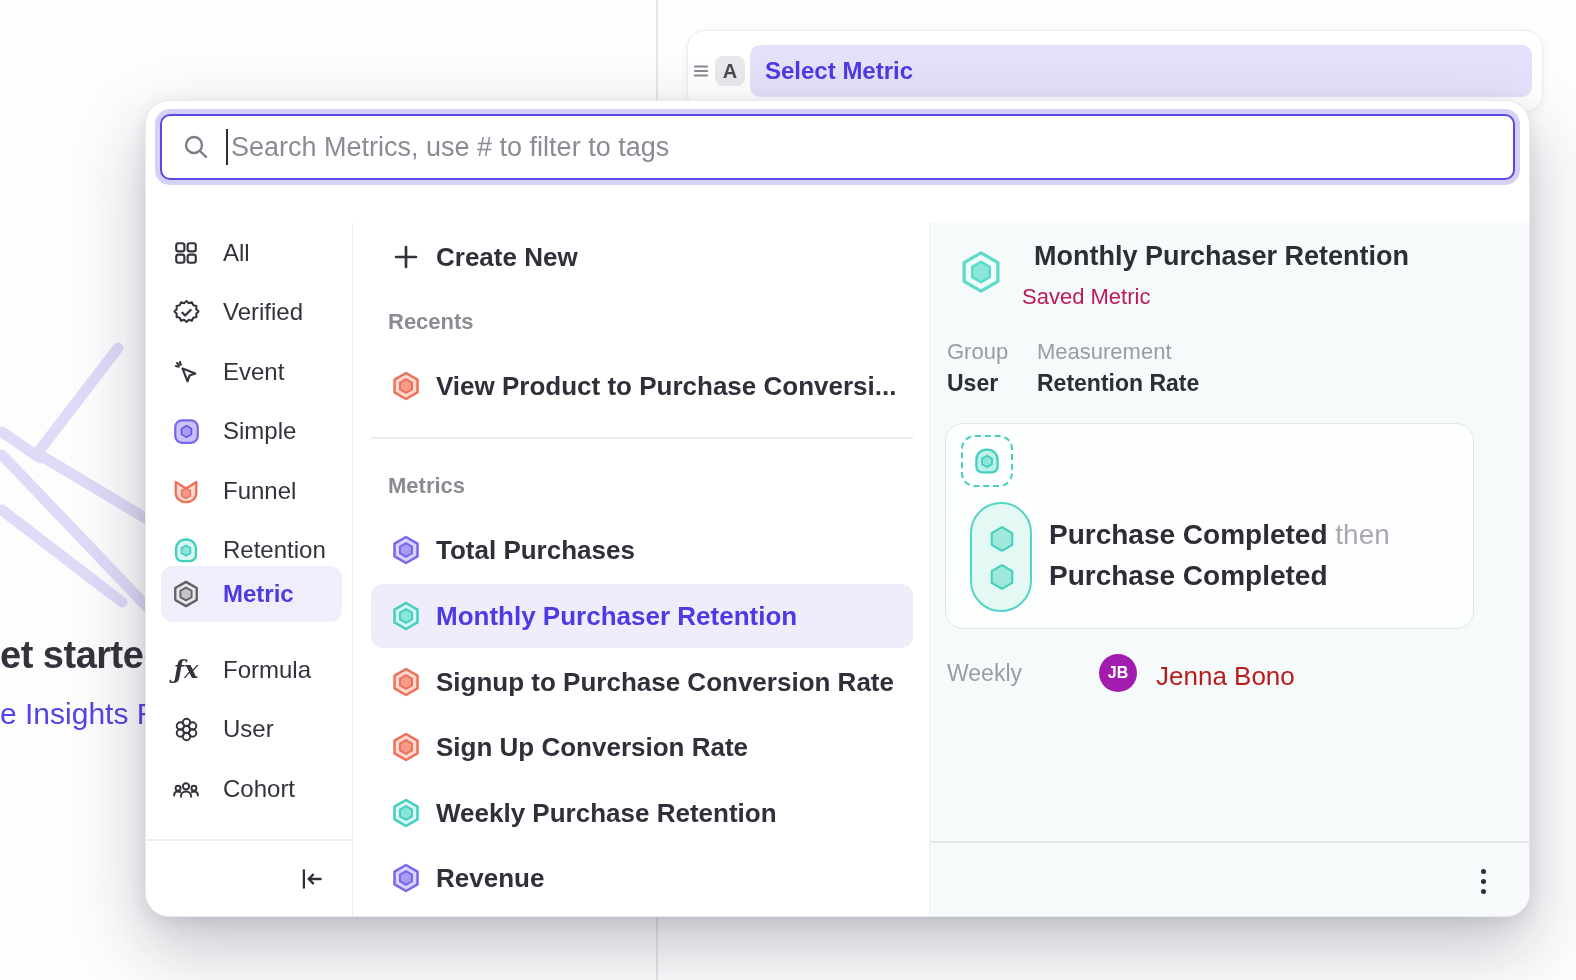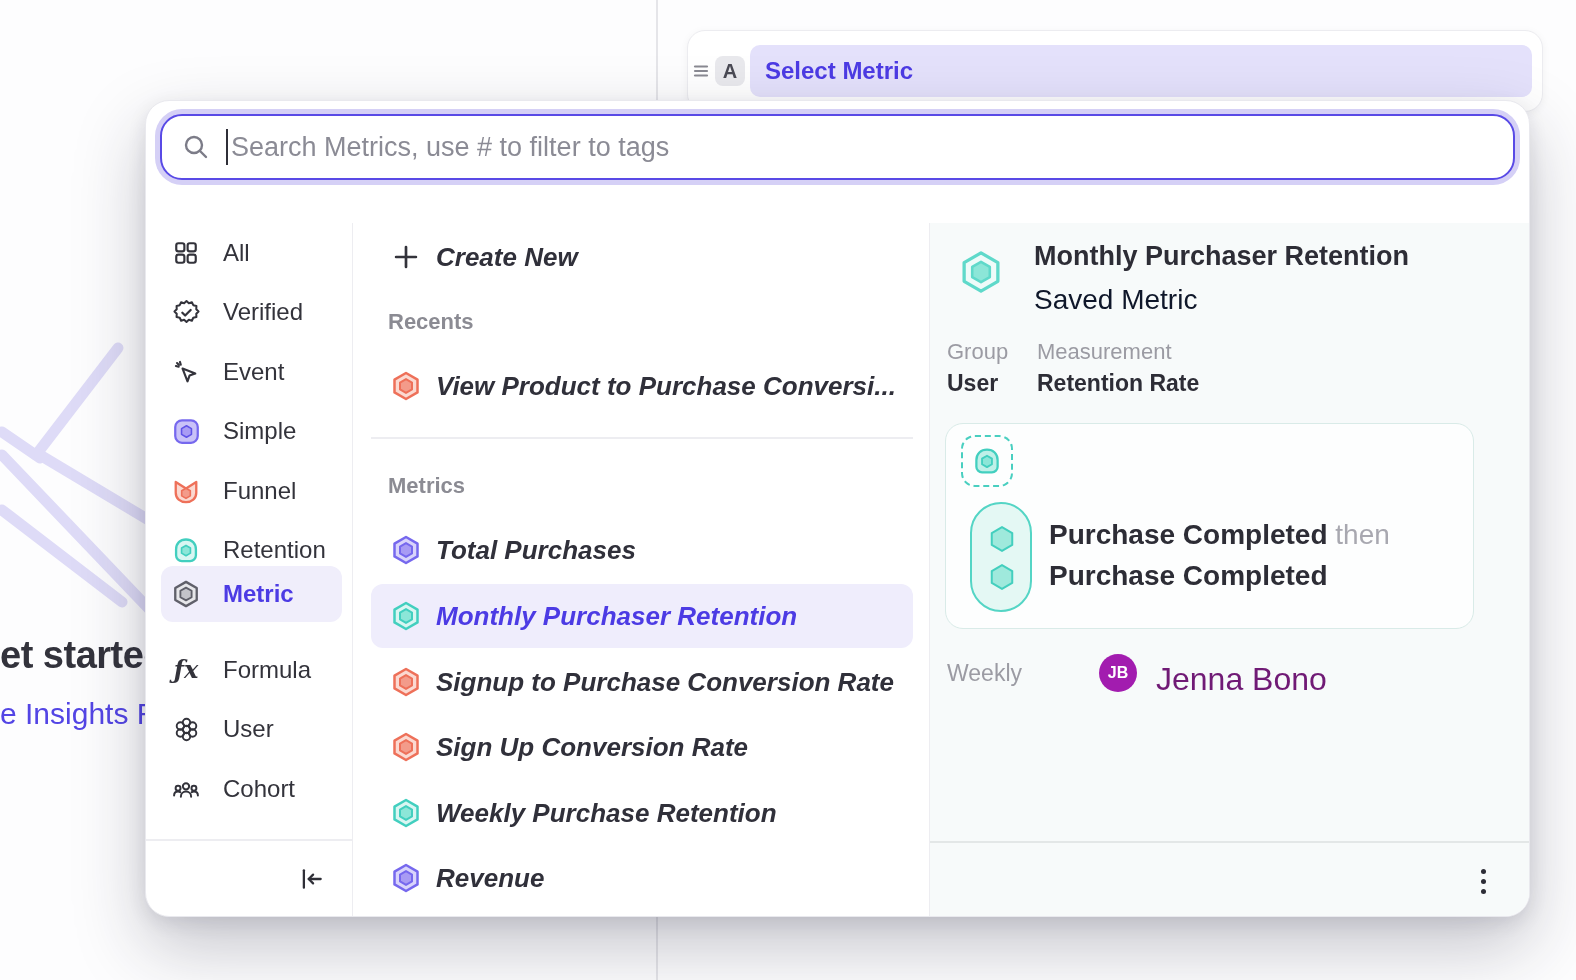--- a/index.html
+++ b/index.html
@@ -46,7 +46,7 @@
   
   .search-box {
     position:absolute; left:14px; right:14px; top:13px; height:66px; background:#fff;
-    border:2px solid #594ae6; border-radius:22px; box-shadow:0 0 0 5px #d5d0f6;
+    border:2px solid #594ae6; border-radius:10px; box-shadow:0 0 0 5px #d5d0f6;
     display:flex; align-items:center; cursor:text;
   }
   .search-box .s-icon { margin:0 16px 0 20px; flex:none; display:flex; }

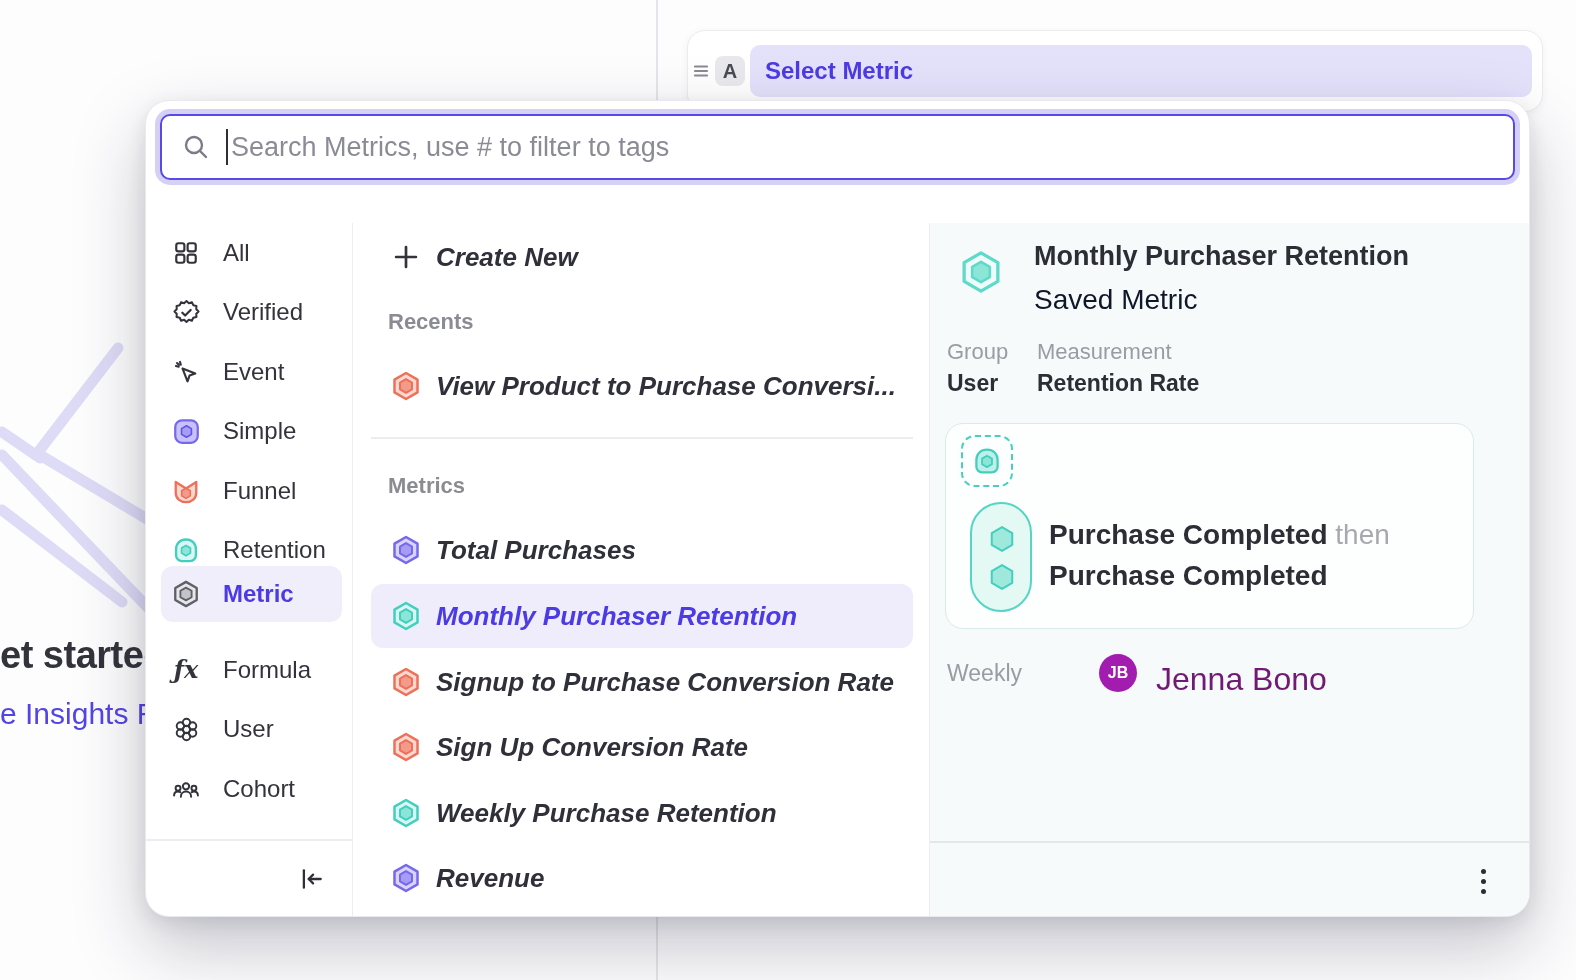--- a/index.html
+++ b/index.html
@@ -81,7 +81,7 @@
     display:flex; align-items:center; padding-left:20px; gap:15px; cursor:pointer;
   }
   .m-row .ic { width:30px; height:30px; flex:none; display:flex; align-items:center; justify-content:center; }
-  .m-row .lb { font-size:26px; font-weight:600; color:#30303a; white-space:nowrap;font-style:italic; }
+  .m-row .lb { font-size:26px; font-weight:600; color:#30303a; white-space:nowrap; }
   .m-row.selected { background:#efedfc; }
   .m-row.selected .lb { color:#4c3be4; }
 

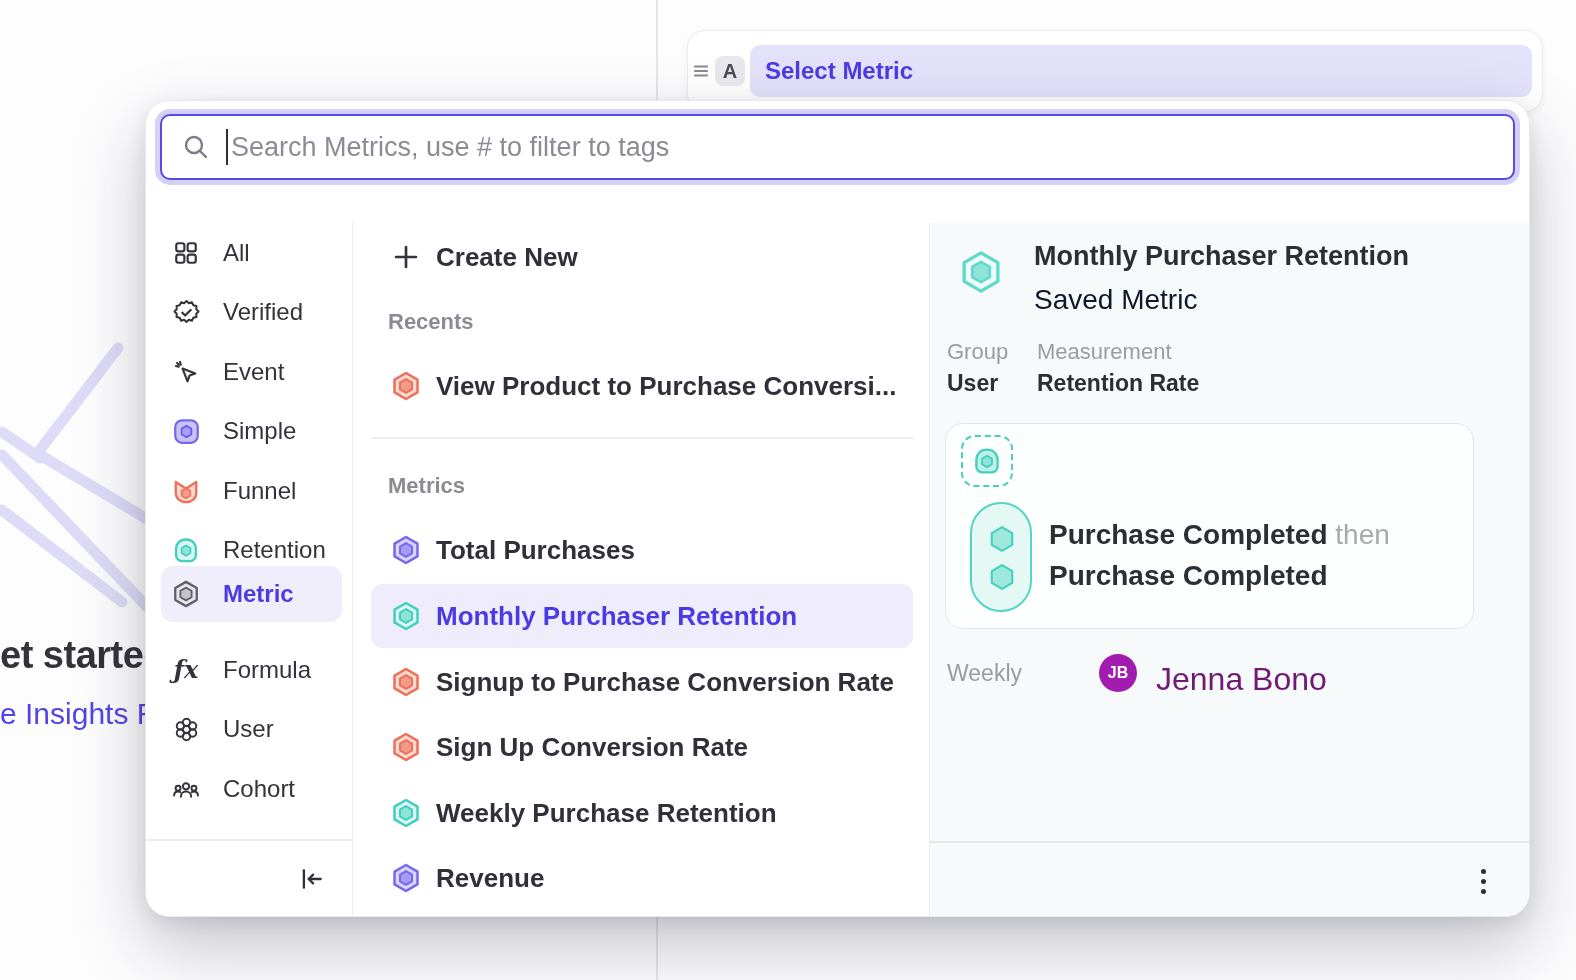--- a/index.html
+++ b/index.html
@@ -88,7 +88,7 @@
   
   .d-hex { position:absolute; left:29px; top:27px; }
   .d-title { position:absolute; left:104px; top:18px; font-size:27px; font-weight:700; color:#2d2d36; white-space:nowrap; }
-  .d-sub { position:absolute; left:104px; top:61px; font-size:28px; color:#0f172a; }
+  .d-sub { position:absolute; left:92px; top:61px; font-size:22px; color:#be185d; }
   .d-col-label { position:absolute; top:116px; font-size:22px; color:#9b9ba3; }
   .d-col-value { position:absolute; top:147px; font-size:23px; font-weight:700; color:#2d2d36; }
   .d-card {

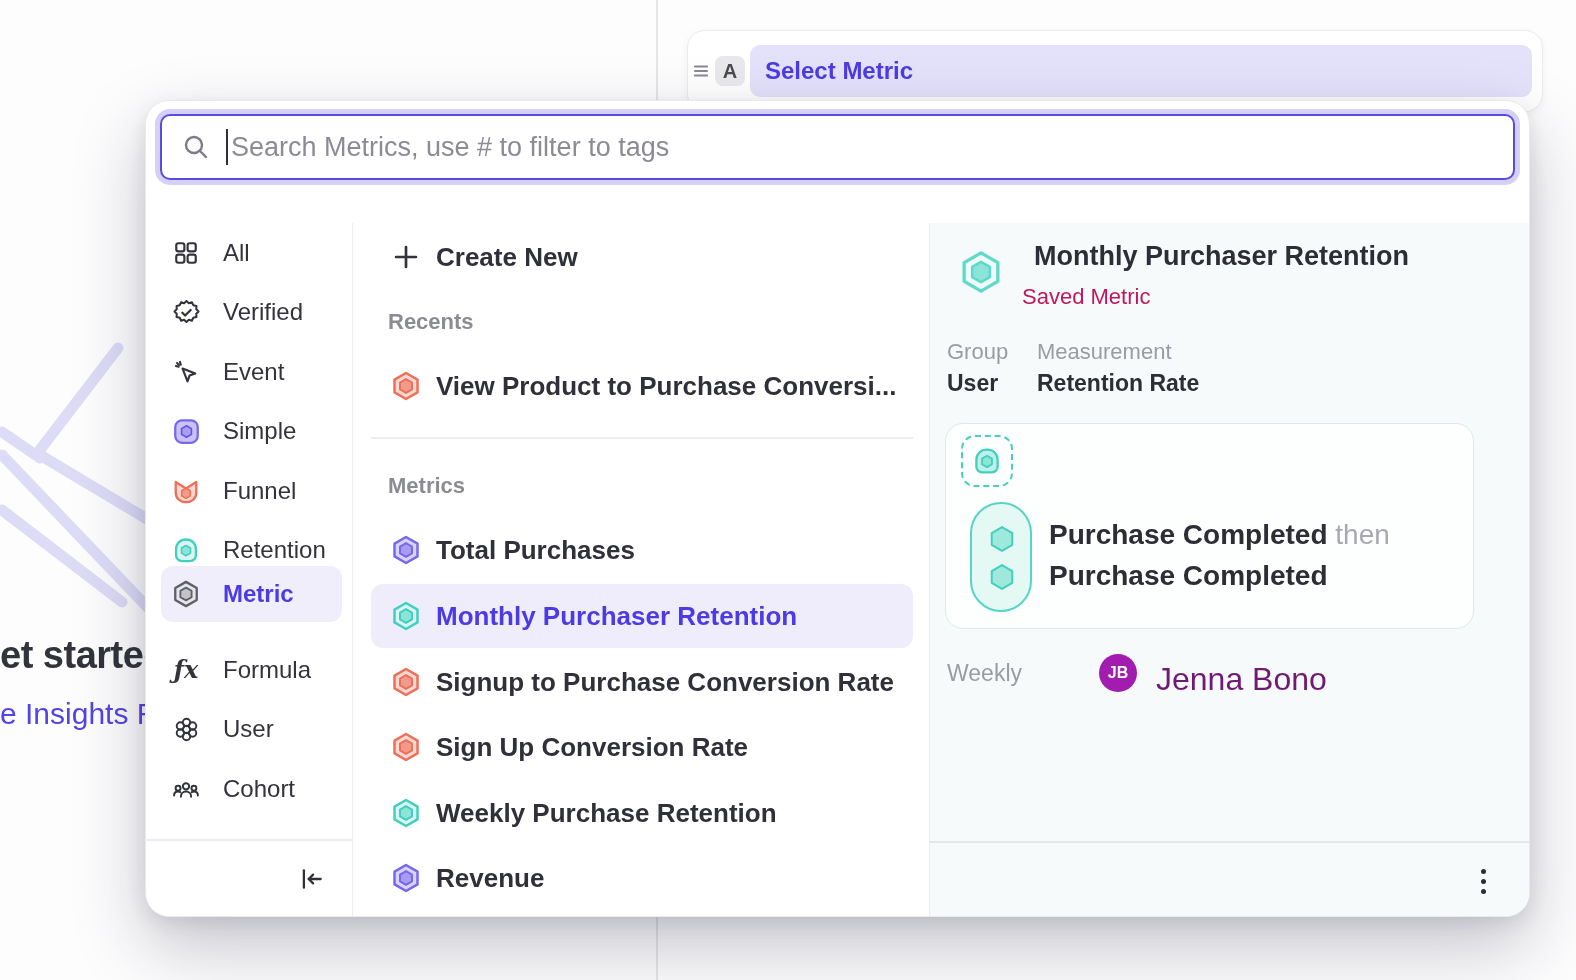--- a/index.html
+++ b/index.html
@@ -115,7 +115,7 @@
     background:#a21caf; color:#fff; font-size:16px; font-weight:700;
     display:flex; align-items:center; justify-content:center;
   }
-  .d-creator-name { position:absolute; left:226px; top:438px; font-size:32px; font-weight:500; color:#701a75; }
+  .d-creator-name { position:absolute; left:226px; top:438px; font-size:26px; font-weight:500; color:#b91c1c; }
   .d-footer-divider { position:absolute; left:0; right:0; top:618px; height:1.5px; background:#e3e7e7; }
   .kebab { position:absolute; right:30px; top:642px; width:32px; height:32px; display:flex; flex-direction:column; align-items:center; justify-content:center; gap:5px; cursor:pointer; background:none; border:none; padding:0; }
   .kebab i { width:5px; height:5px; border-radius:50%; background:#2d2d36; }

